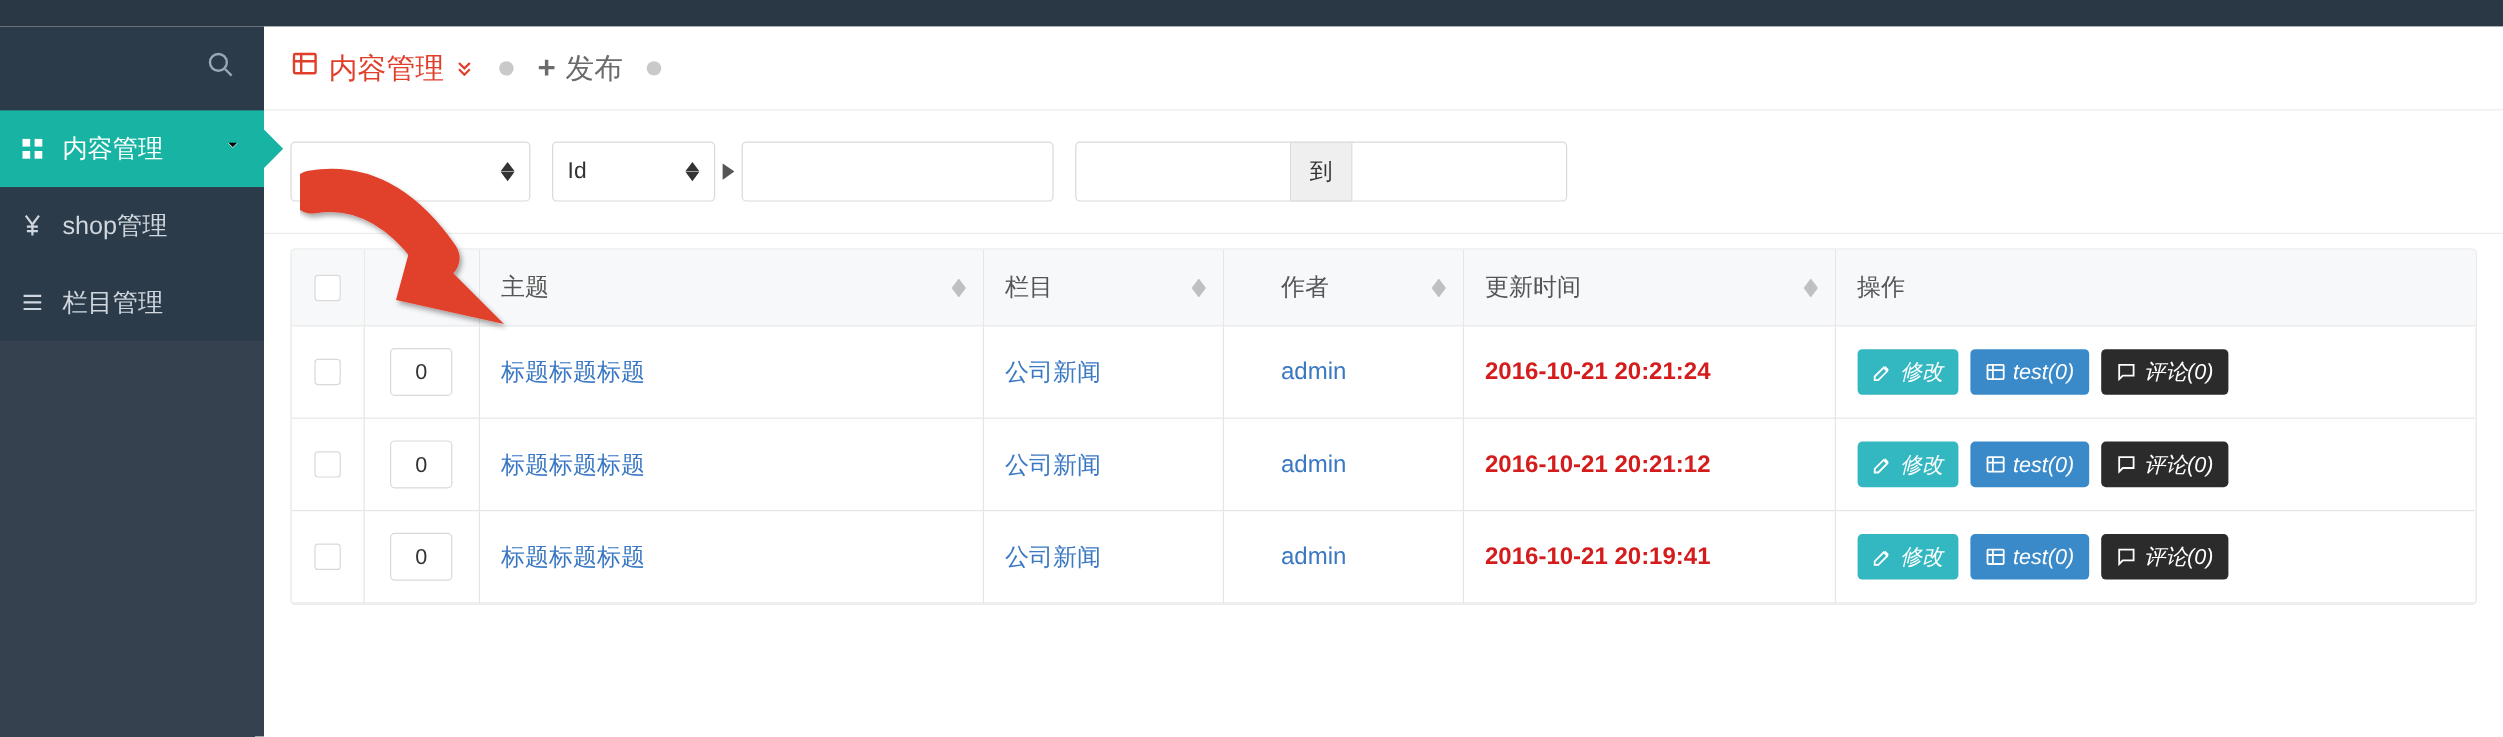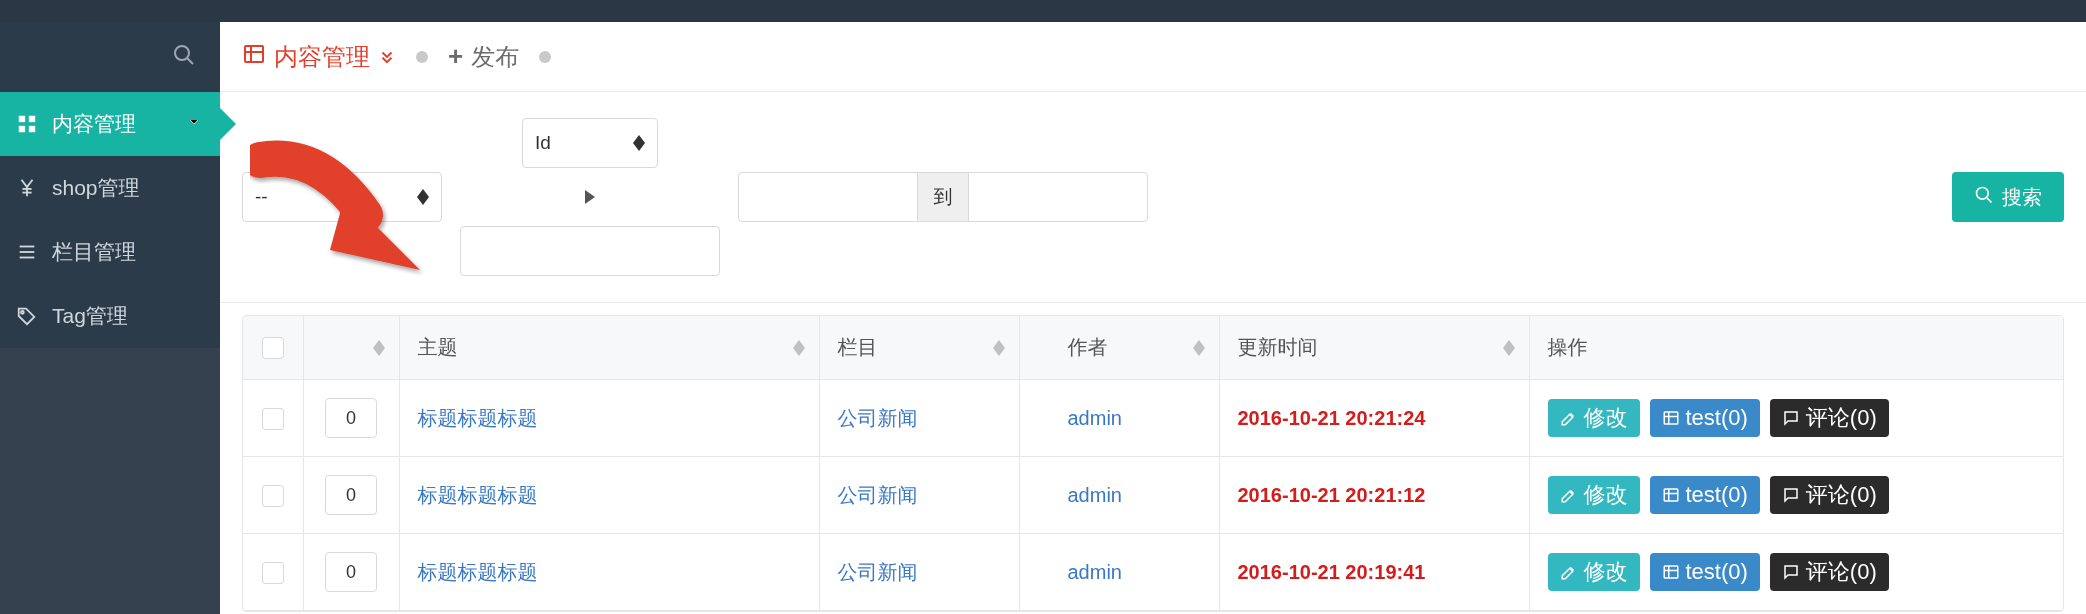--- a/index.html
+++ b/index.html
@@ -329,7 +329,7 @@
           </span>
         </div>
 
-        <div style="display:inline-flex; align-items:center; gap:22px;flex-direction:column;">
+        <div style="display:inline-flex; align-items:center; gap:6px;">
           <div class="sel sel-narrow">
             <span>Id</span>
             <span class="sort-arrows">

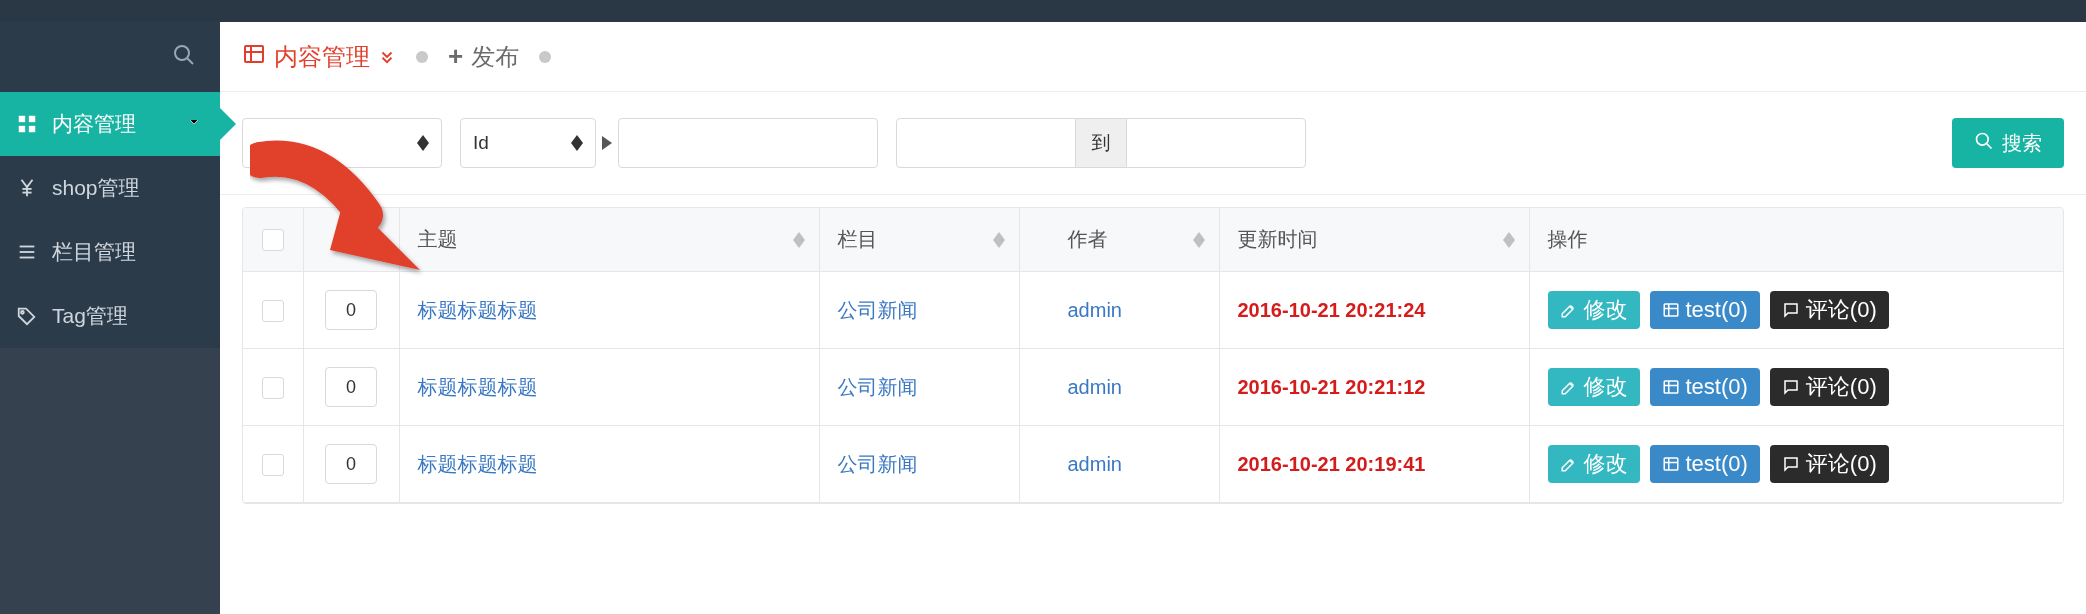--- a/index.html
+++ b/index.html
@@ -357,15 +357,6 @@
 
         <span class="spacer"></span>
 
-        <button class="btn-search">
-          <span>
-            <svg viewBox="0 0 24 24">
-                <circle cx="10" cy="10" r="7"></circle>
-                <line x1="21" y1="21" x2="15.5" y2="15.5"></line>
-              </svg>
-          </span>
-          <span>搜索</span>
-        </button>
       </div>
 
       <div class="tbl">

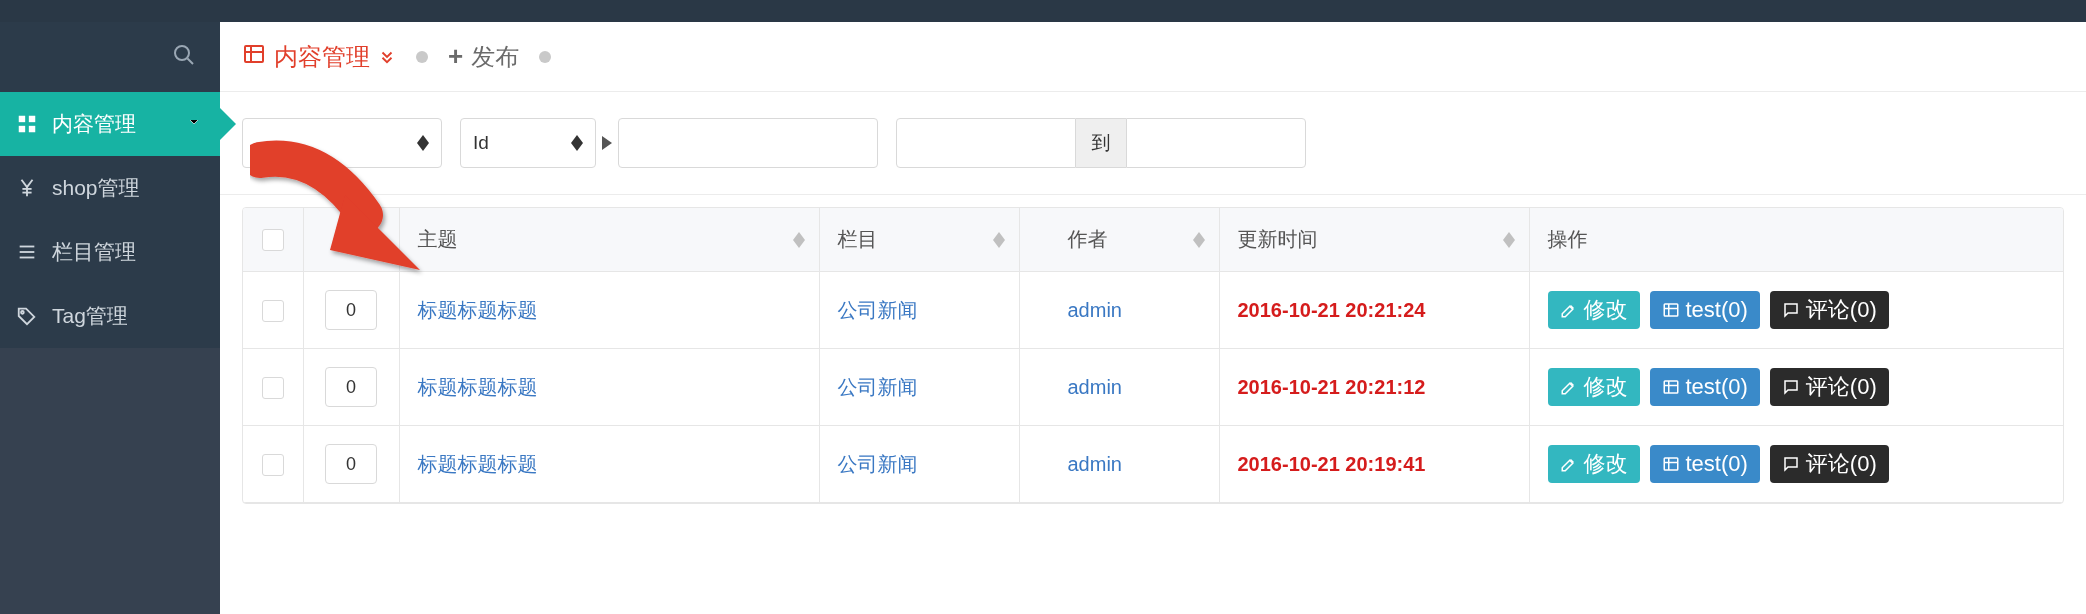--- a/index.html
+++ b/index.html
@@ -277,15 +277,6 @@
           </span>
           <span class="side-label">栏目管理</span>
         </div>
-        <div class="side-item">
-          <span class="side-icon">
-            <svg viewBox="0 0 24 24">
-                <path d="M20 13l-8 8-9-9V4h8l9 9z"></path>
-                <circle cx="7" cy="8" r="1.5"></circle>
-              </svg>
-          </span>
-          <span class="side-label">Tag管理</span>
-        </div>
       </div>
     </div>
 

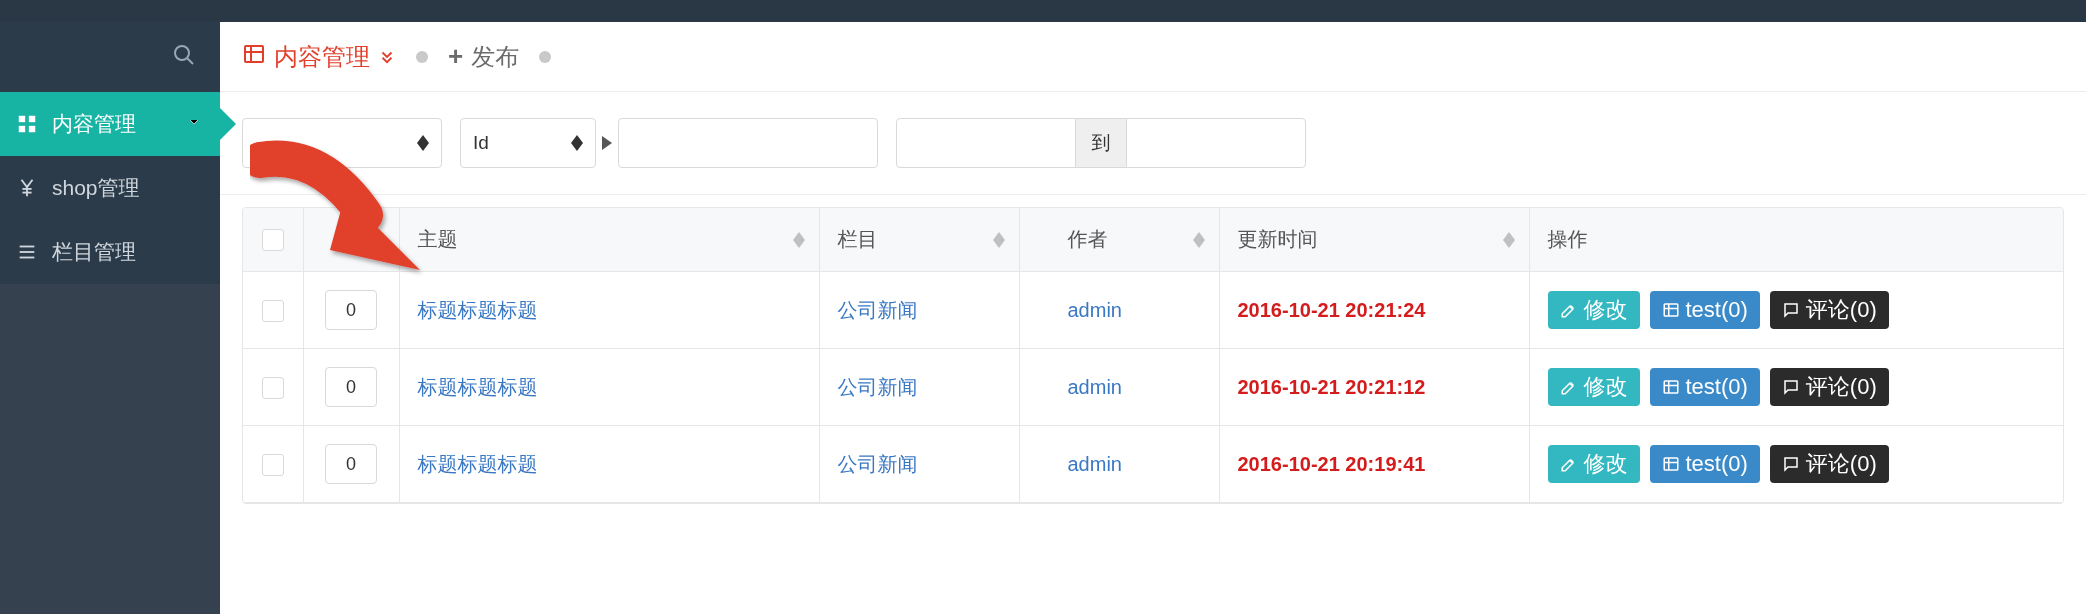--- a/index.html
+++ b/index.html
@@ -205,7 +205,7 @@
   .btn {
     display: inline-flex; align-items: center; gap: 6px;
     height: 38px; padding: 0 12px; border-radius: 4px;
-    color: #fff; font-size: 22px; border: none; cursor: pointer;
+    color: #fff; font-size: 18px; border: none; cursor: pointer; font-style: italic;
   }
   .btn svg { width: 18px; height: 18px; fill: none; stroke: #fff; stroke-width: 2; }
   .btn.cyan { background: var(--btn-cyan); }

